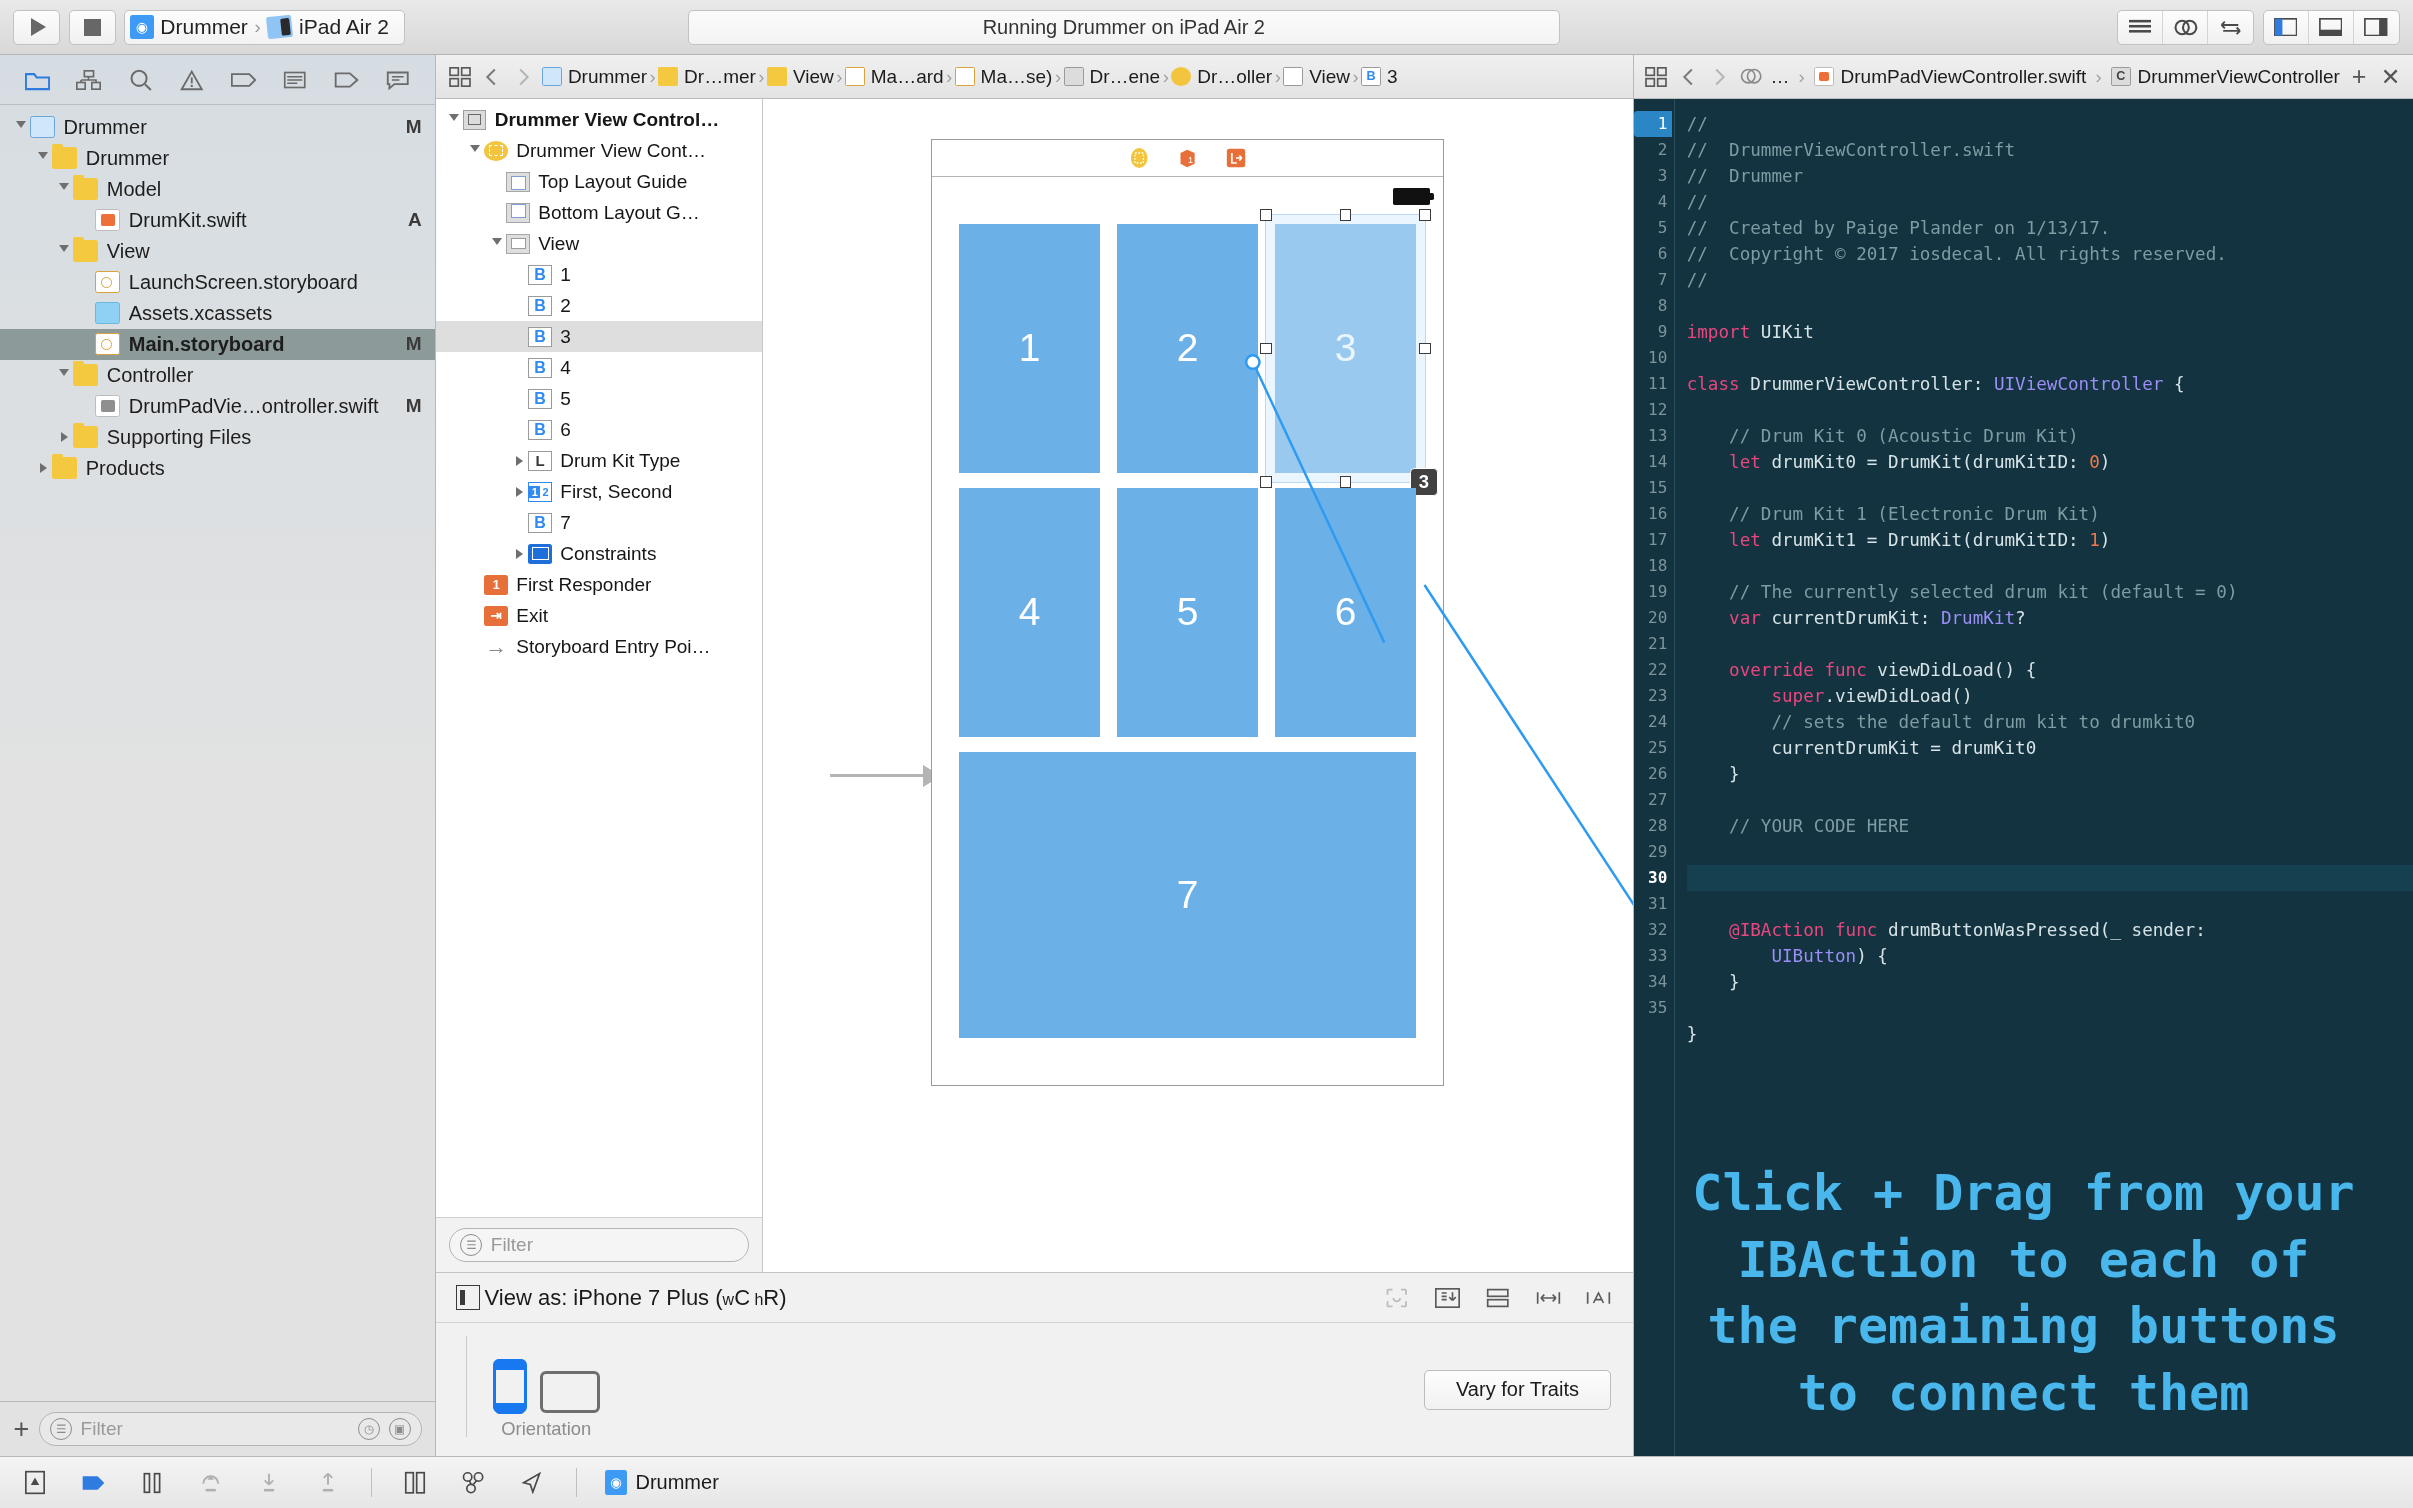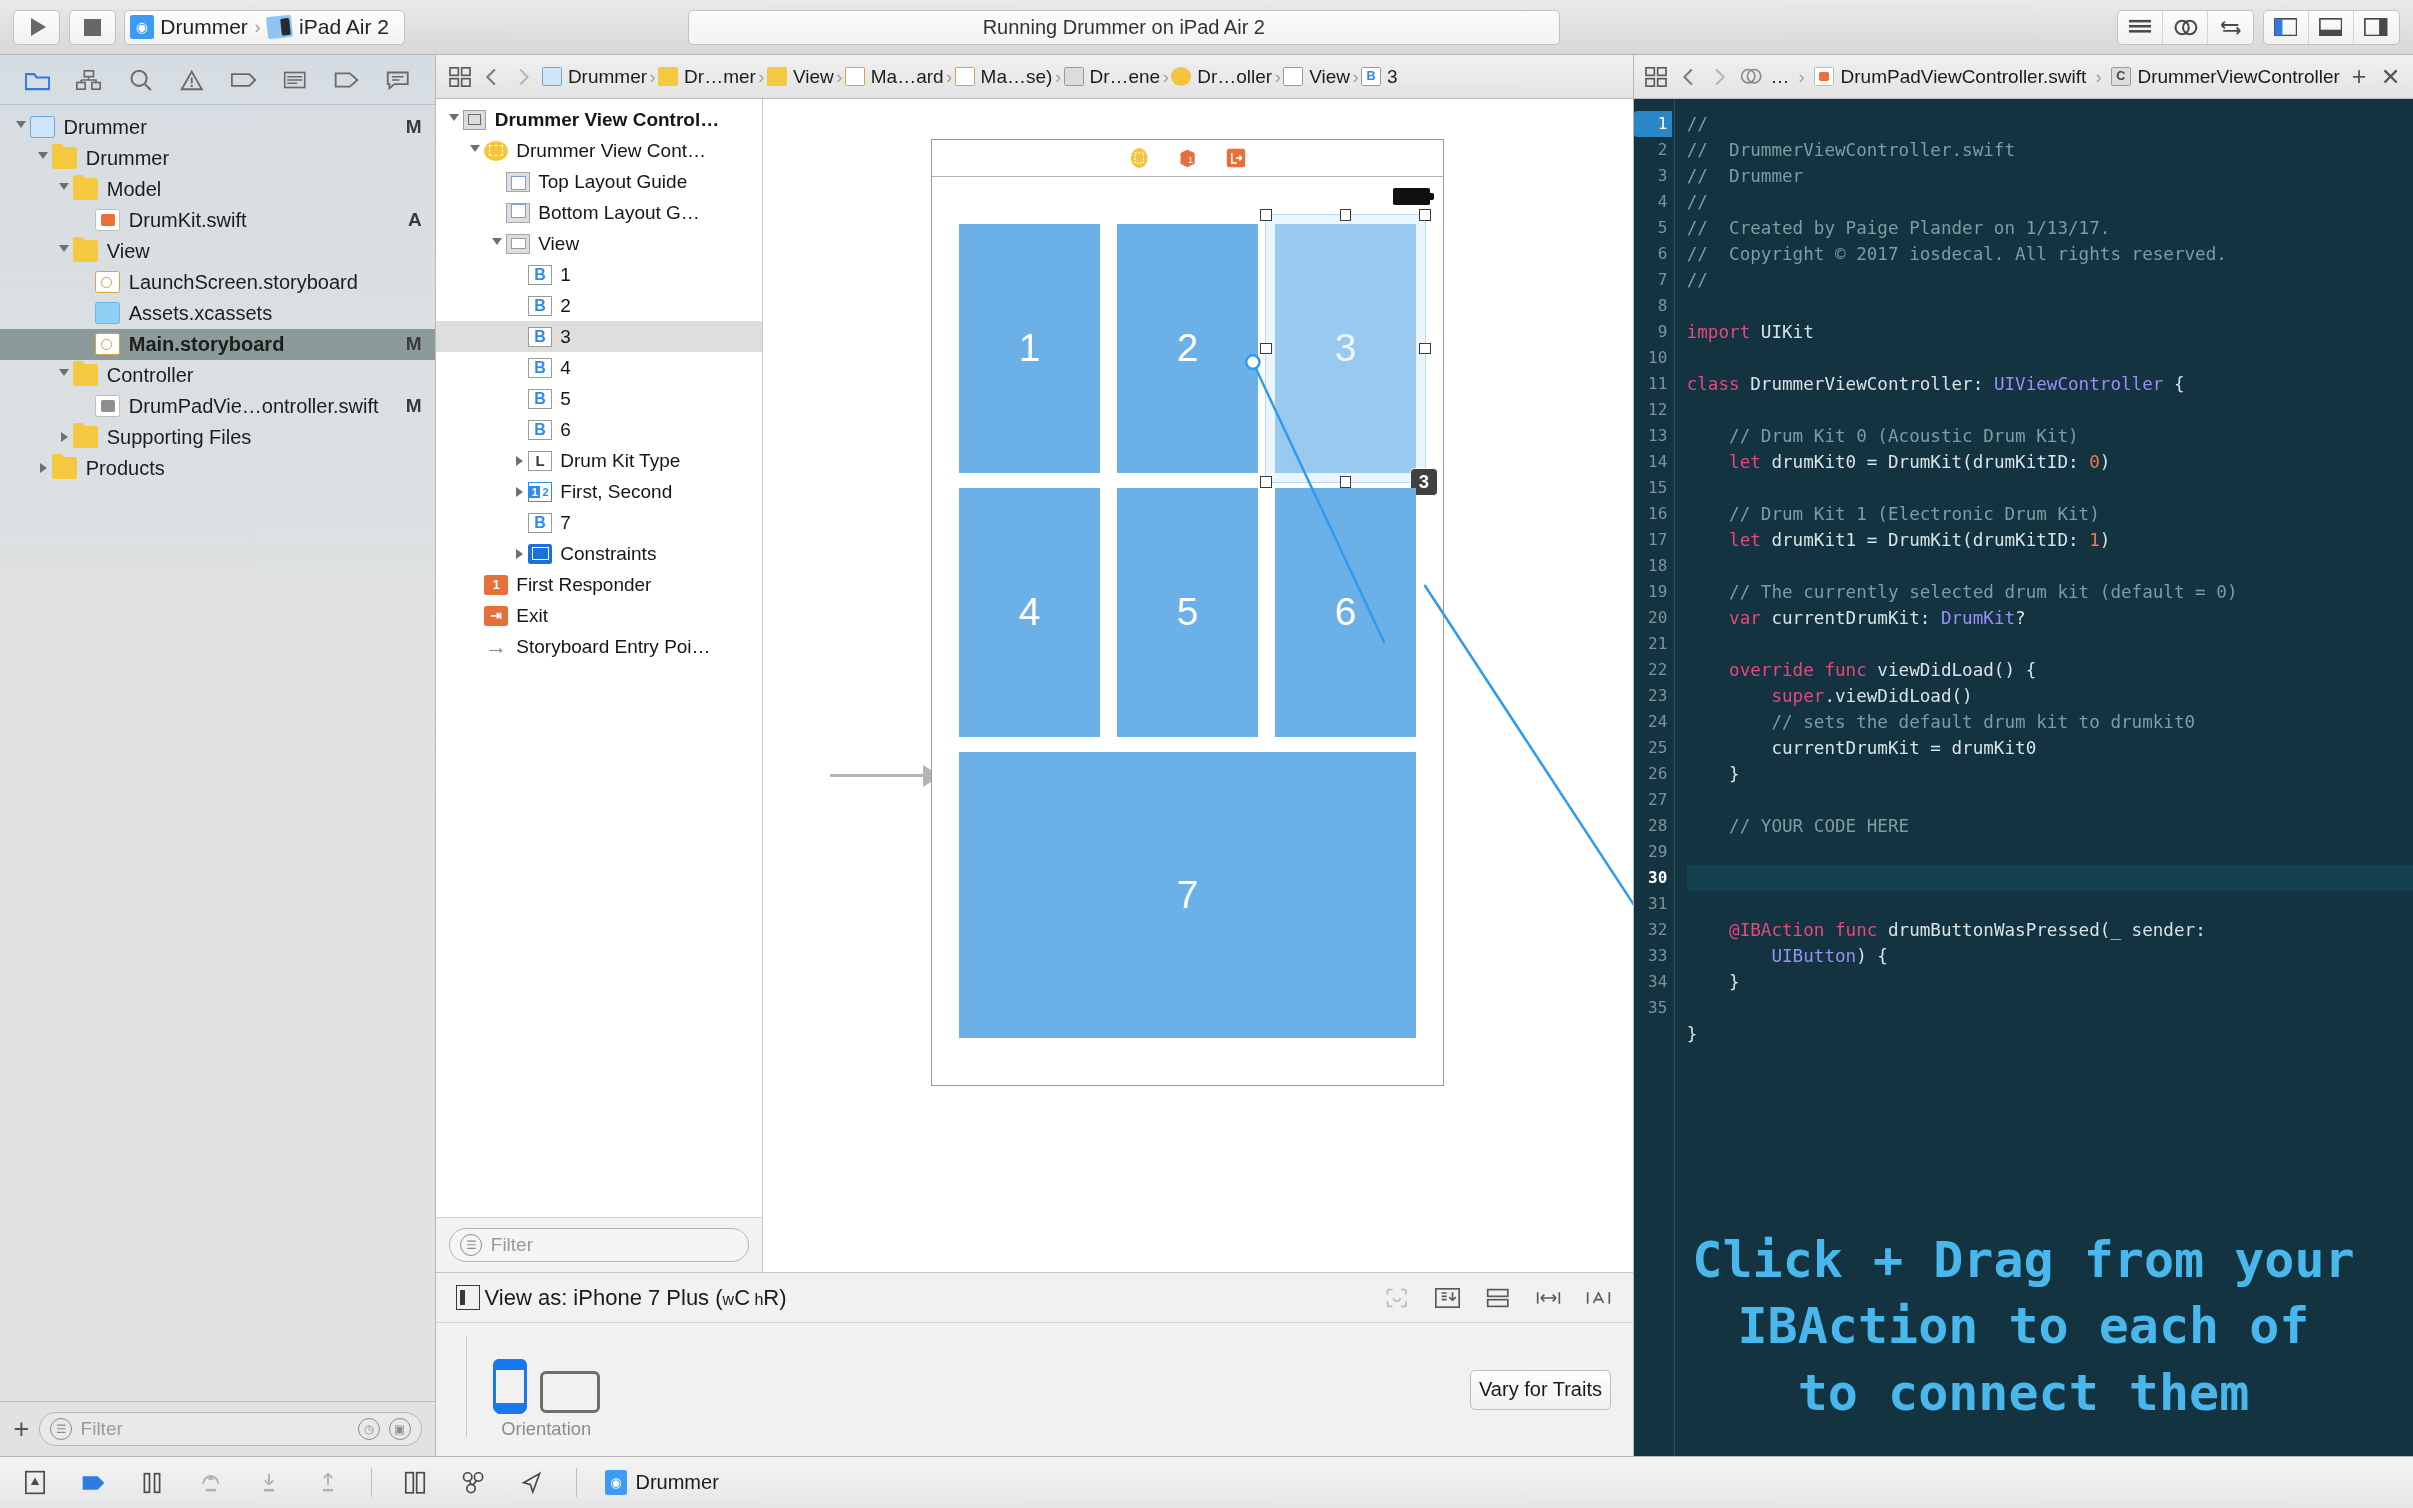--- a/index.html
+++ b/index.html
@@ -850,6 +850,7 @@
         <div class="overlay-text" id="overlay" style="color: rgb(73, 183, 236);">
             <div>Click + Drag from your</div>
             <div>IBAction to each of</div>
+            <div>the remaining buttons</div>
             <div>to connect them</div>
           </div>
       </div>

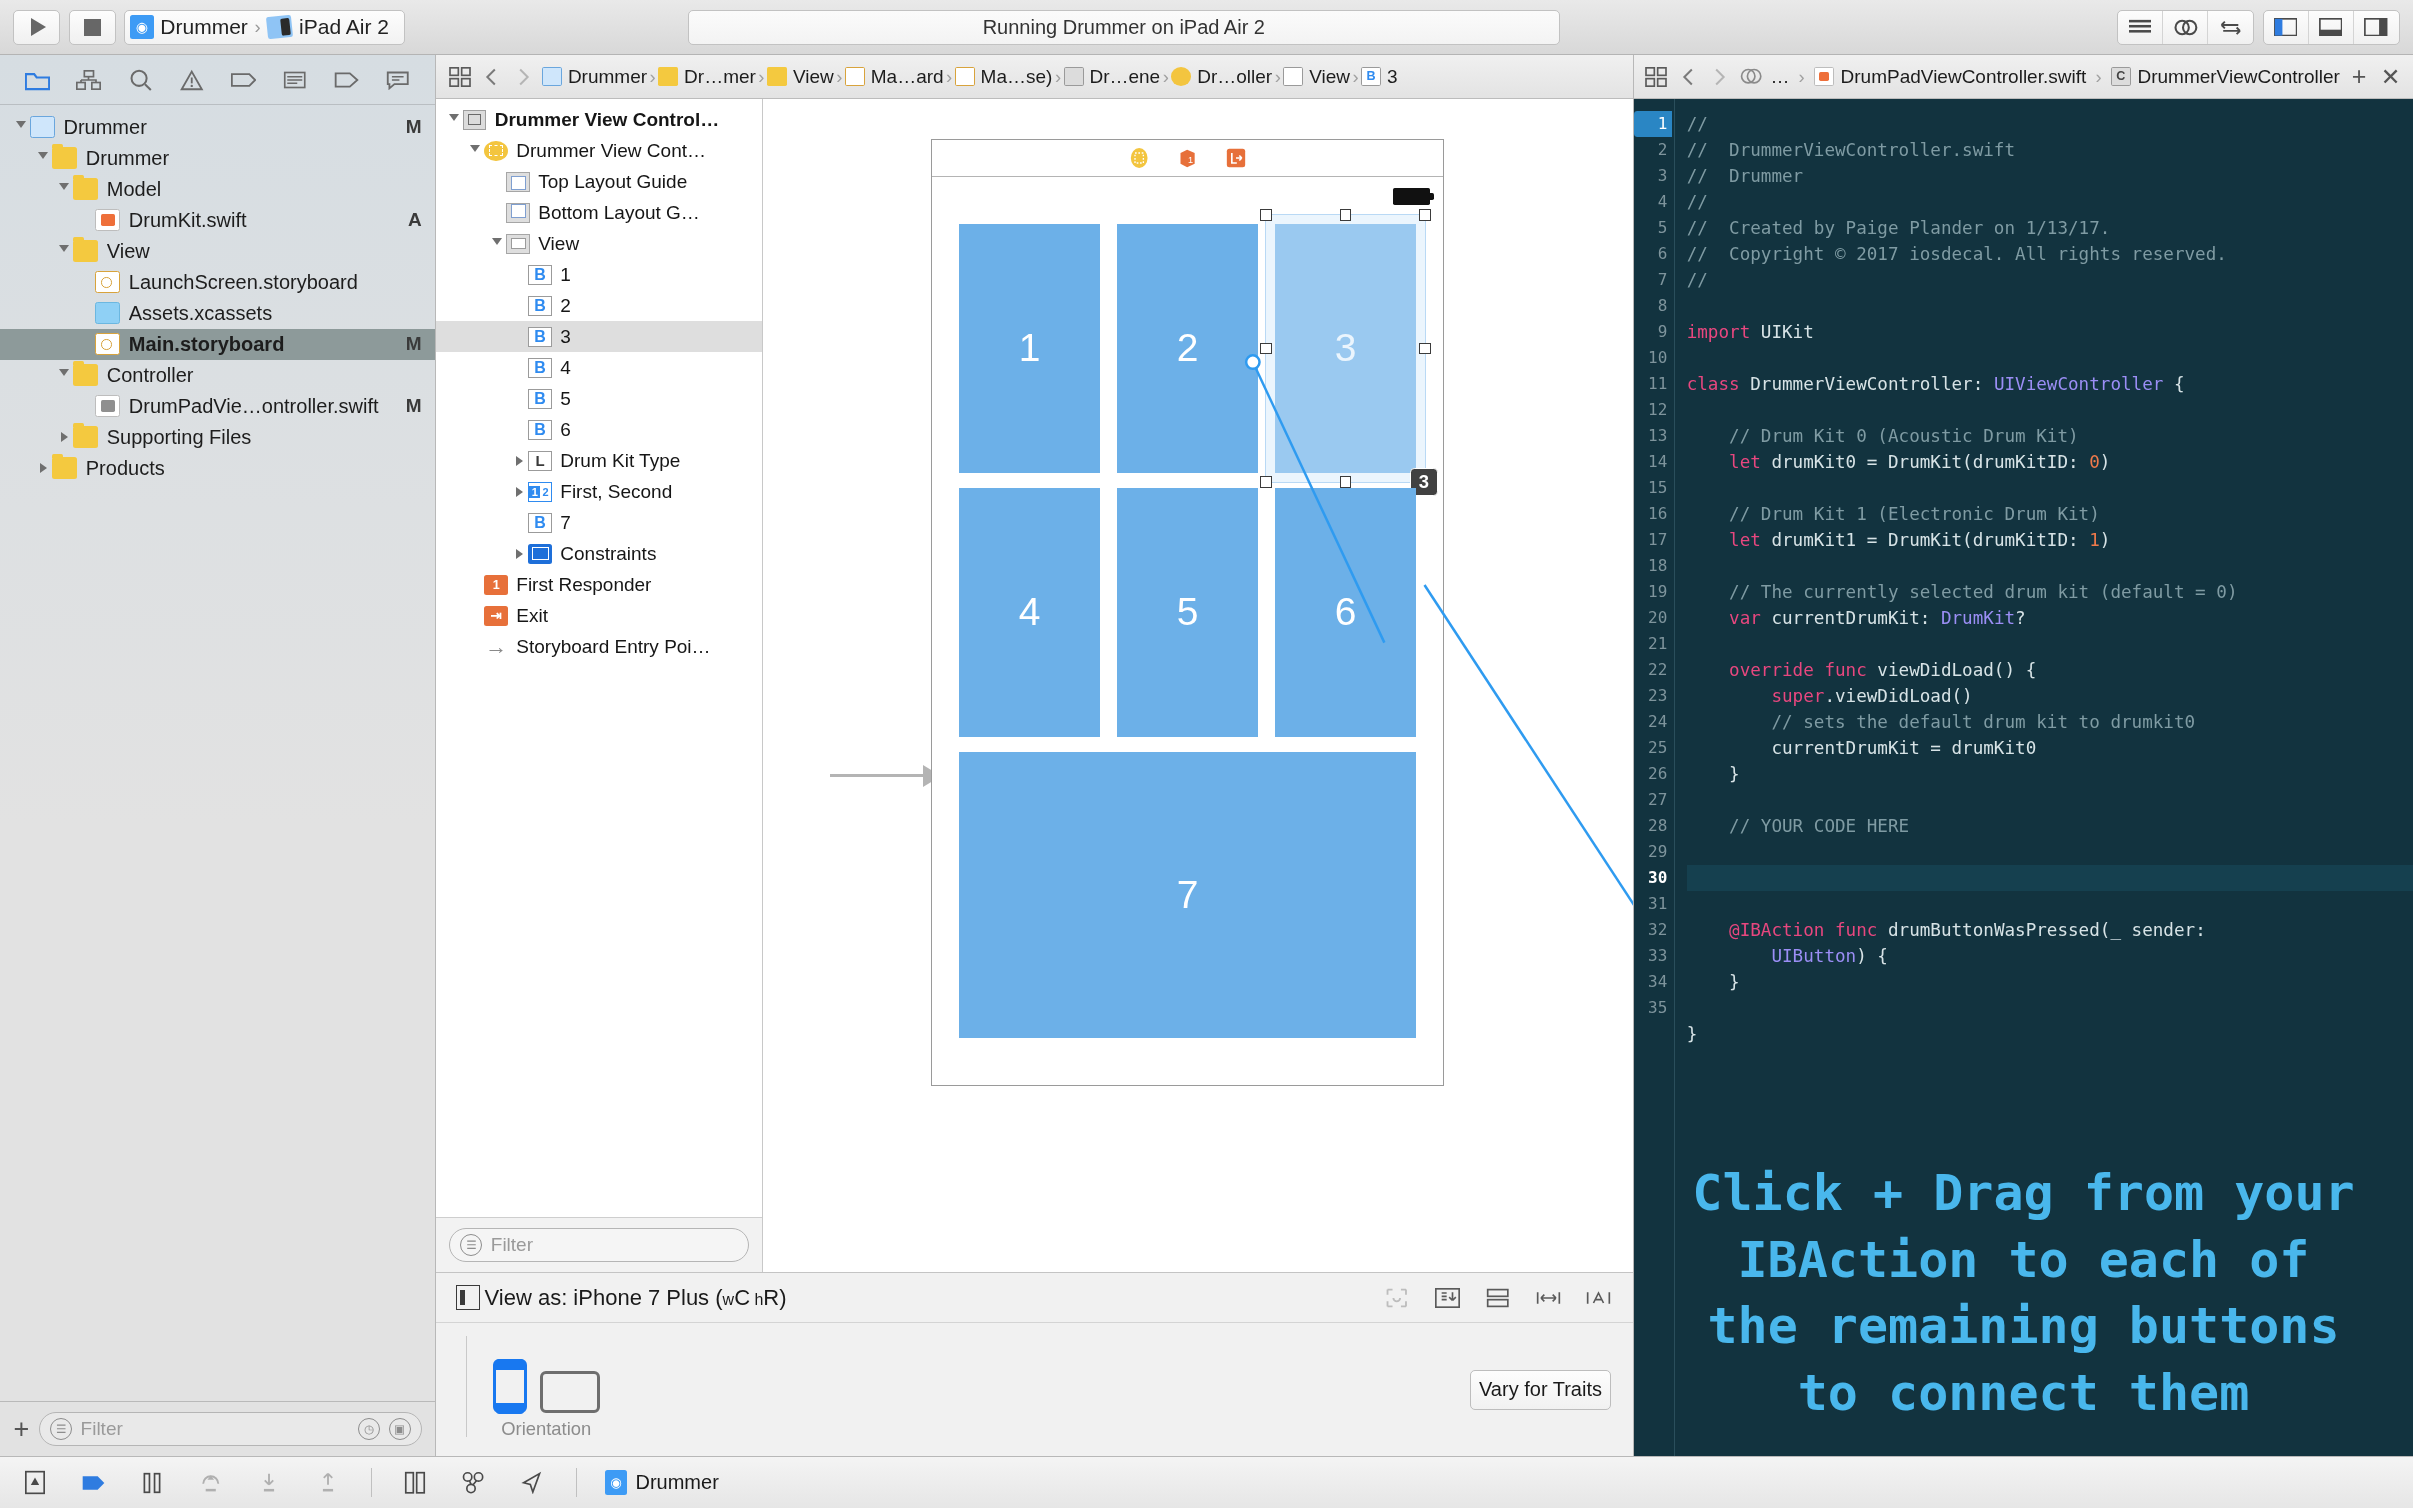--- a/index.html
+++ b/index.html
@@ -169,7 +169,7 @@
   .dev-caption{font-size:18.4px;color:#8c8c8c;}
   .vsep{width:0.8px;background:#c9c9c9;height:101px;margin:0 8.4px;}
   .tablet{width:60px;height:42px;border:3.4px solid #6e6e6e;border-radius:5.9px;position:relative;}
-  .vary-btn{margin-left:auto;align-self:center;height:40px;padding:0 8px;background:linear-gradient(#fdfdfd,#f1f1f1);border:0.8px solid #bdbdbd;border-radius:5px;display:flex;align-items:center;font-size:20px;color:#1a1a1a;}
+  .vary-btn{margin-left:auto;align-self:center;height:40px;padding:0 31px;background:linear-gradient(#fdfdfd,#f1f1f1);border:0.8px solid #bdbdbd;border-radius:5px;display:flex;align-items:center;font-size:20px;color:#1a1a1a;}
 
   
   .code-pane{width:779px;flex:0 0 779px;display:flex;flex-direction:column;min-width:0;}

